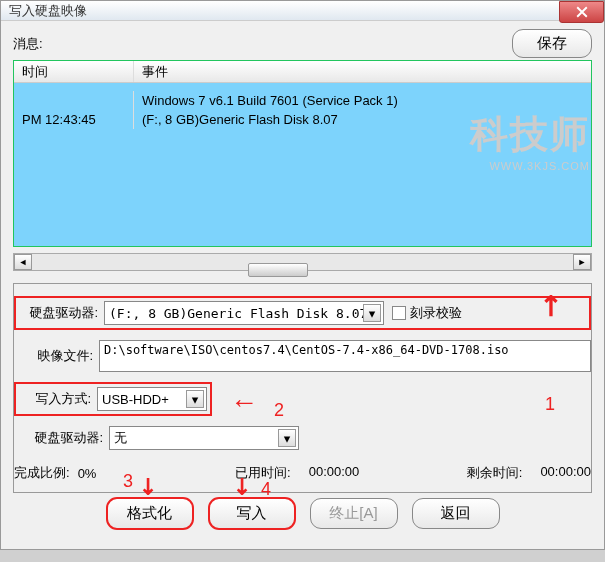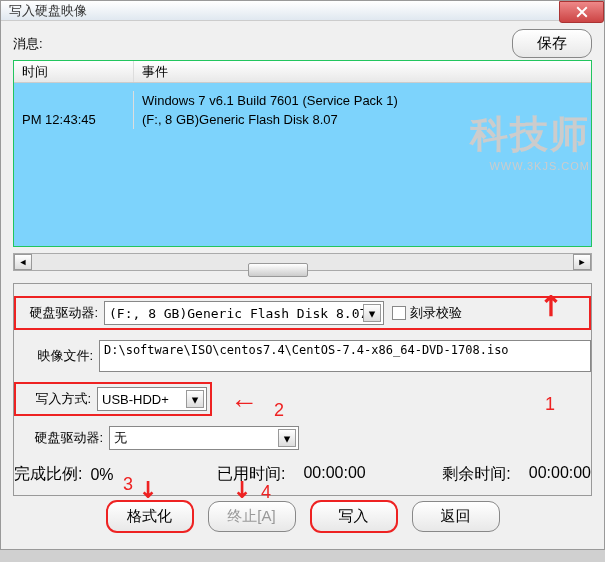--- a/index.html
+++ b/index.html
@@ -36,7 +36,7 @@
     .red-arrow { color: #e22; font-size: 28px; font-weight: bold; position: absolute; }
     .red-num { color: #e22; font-size: 18px; position: absolute; }
     
-    .stats-row { display: flex; align-items: center; font-size: 16px; margin-top: 14px; gap: 8px; }
+    .stats-row { display: flex; align-items: center; font-size: 13px; margin-top: 14px; gap: 8px; }
     .stats-row .grp { display: flex; gap: 18px; }
     
     .speed-row { display:flex; justify-content:flex-end; font-size:13px; margin: 14px 8px 10px 0; gap: 24px; }

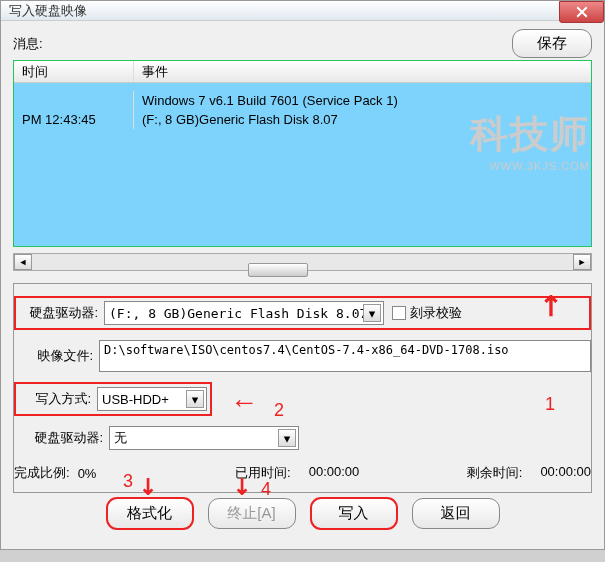--- a/index.html
+++ b/index.html
@@ -161,8 +161,8 @@
 
     <div class="btn-row">
       <button class="btn red-box">格式化</button>
+      <button class="btn red-box">写入</button>
       <button class="btn disabled">终止[A]</button>
-      <button class="btn red-box">写入</button>
       <button class="btn">返回</button>
     </div>
   </div>

